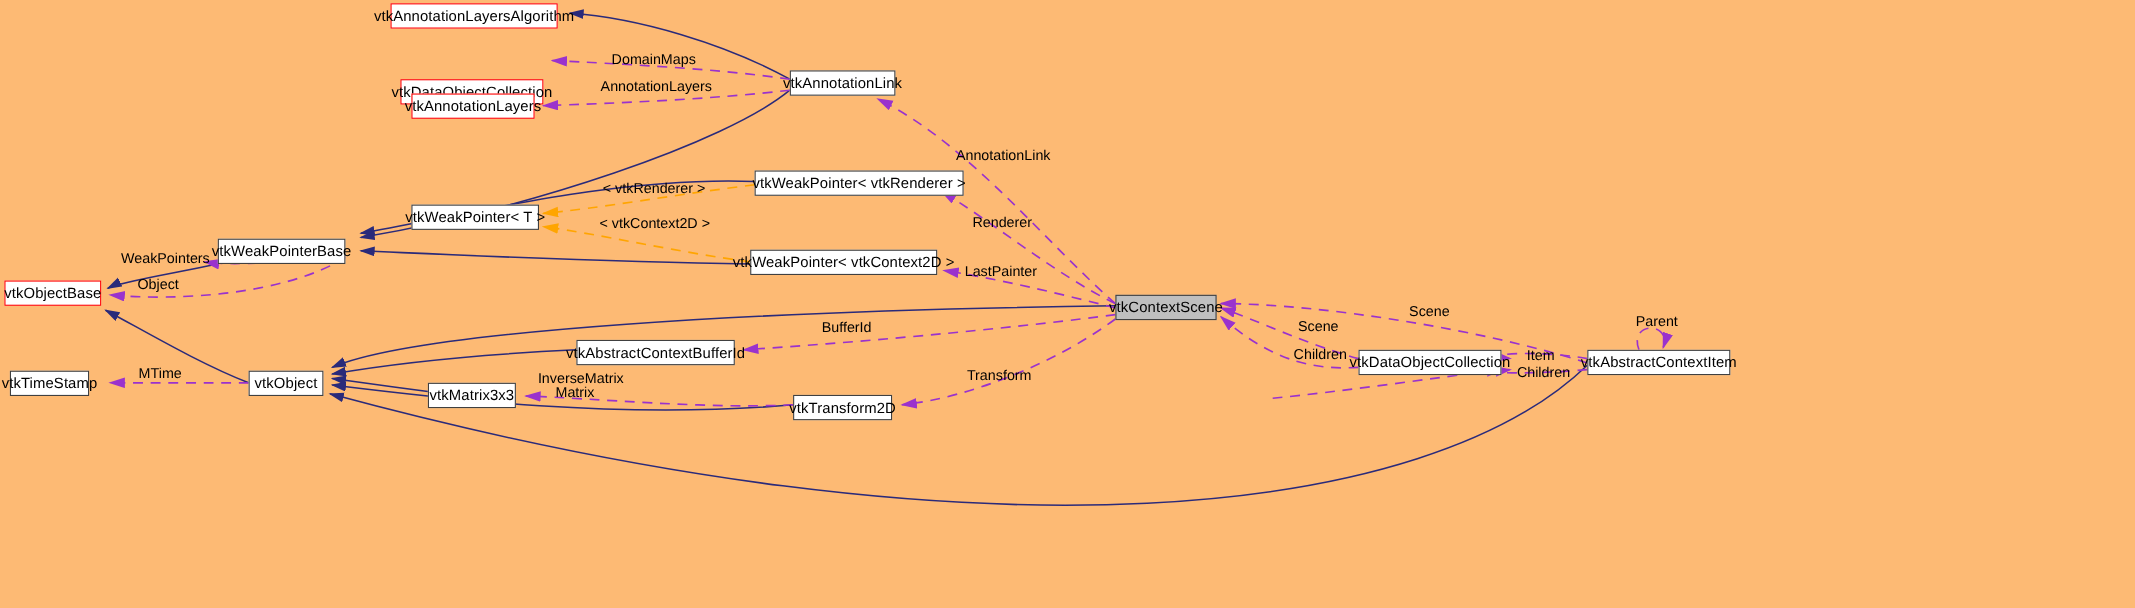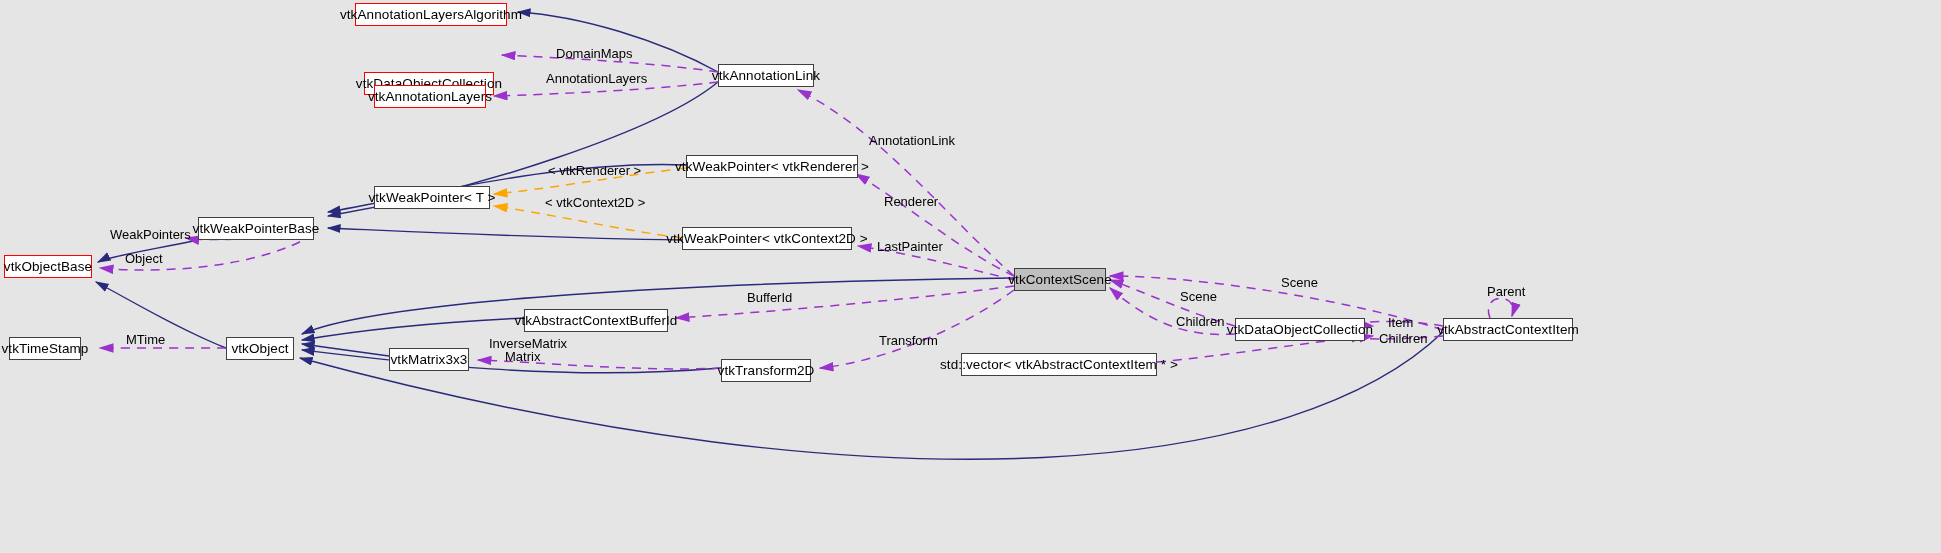--- a/index.html
+++ b/index.html
@@ -6,7 +6,7 @@
   #canvas{
     position:relative;
     width:1941px;height:553px;
-    background:#e5e5e5;
+    background:#fdba74;
     font-family:"Liberation Sans","DejaVu Sans",sans-serif;
     overflow:hidden;
   }

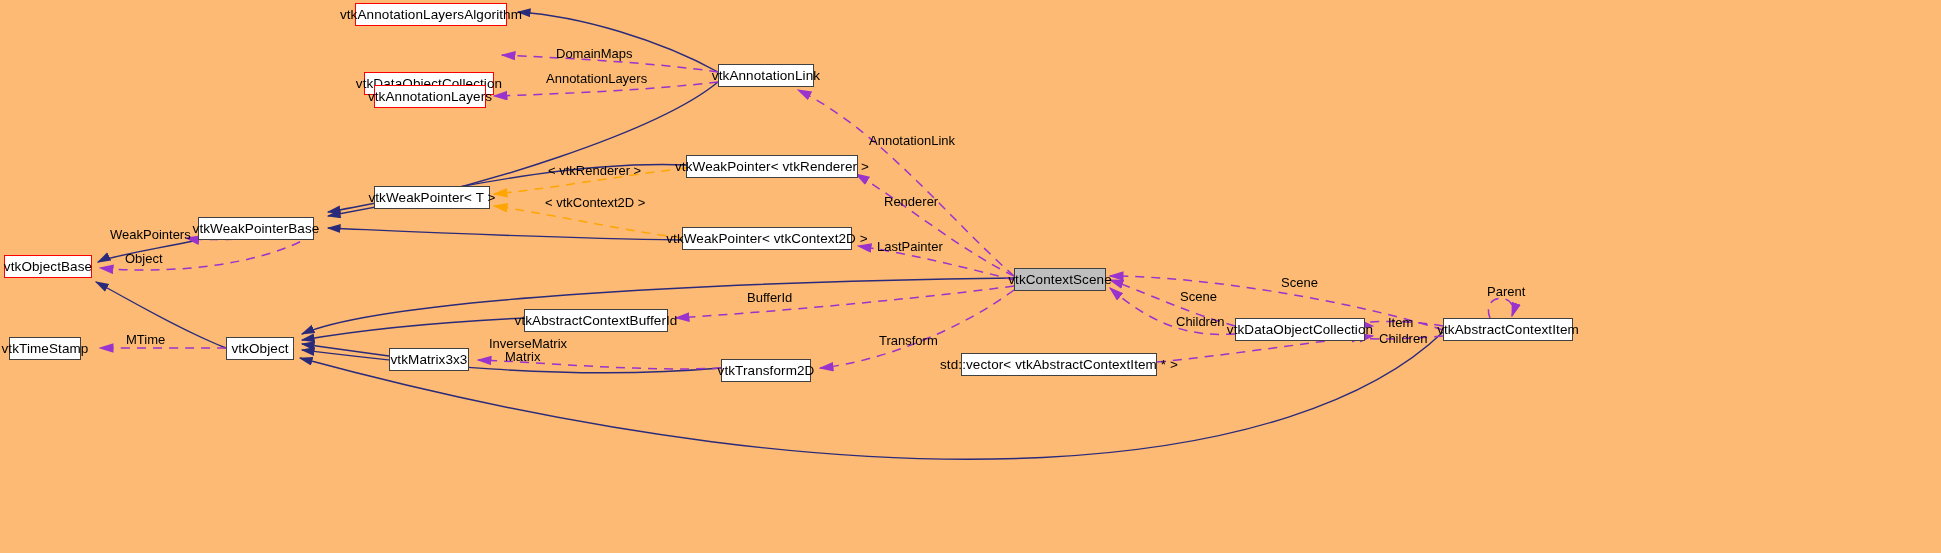--- a/index.html
+++ b/index.html
@@ -99,7 +99,7 @@
   <div class="node red" style="left:364px;top:44px;width:130px;margin-top:28px;">vtkDataObjectCollection</div>
   <div class="node red" style="left:374px;top:85px;width:112px;text-align:right;">vtkAnnotationLayers</div>
   <div class="node" style="left:718px;top:64px;width:96px;">vtkAnnotationLink</div>
-  <div class="node" style="left:686px;top:155px;width:172px;">vtkWeakPointer&lt; vtkRenderer &gt;</div>
+  <div class="node" style="left:686px;top:155px;width:190px;">vtkWeakPointer&lt; vtkRenderer &gt;</div>
   <div class="node" style="left:374px;top:186px;width:116px;">vtkWeakPointer&lt; T &gt;</div>
   <div class="node" style="left:198px;top:217px;width:116px;">vtkWeakPointerBase</div>
   <div class="node" style="left:682px;top:227px;width:170px;">vtkWeakPointer&lt; vtkContext2D &gt;</div>

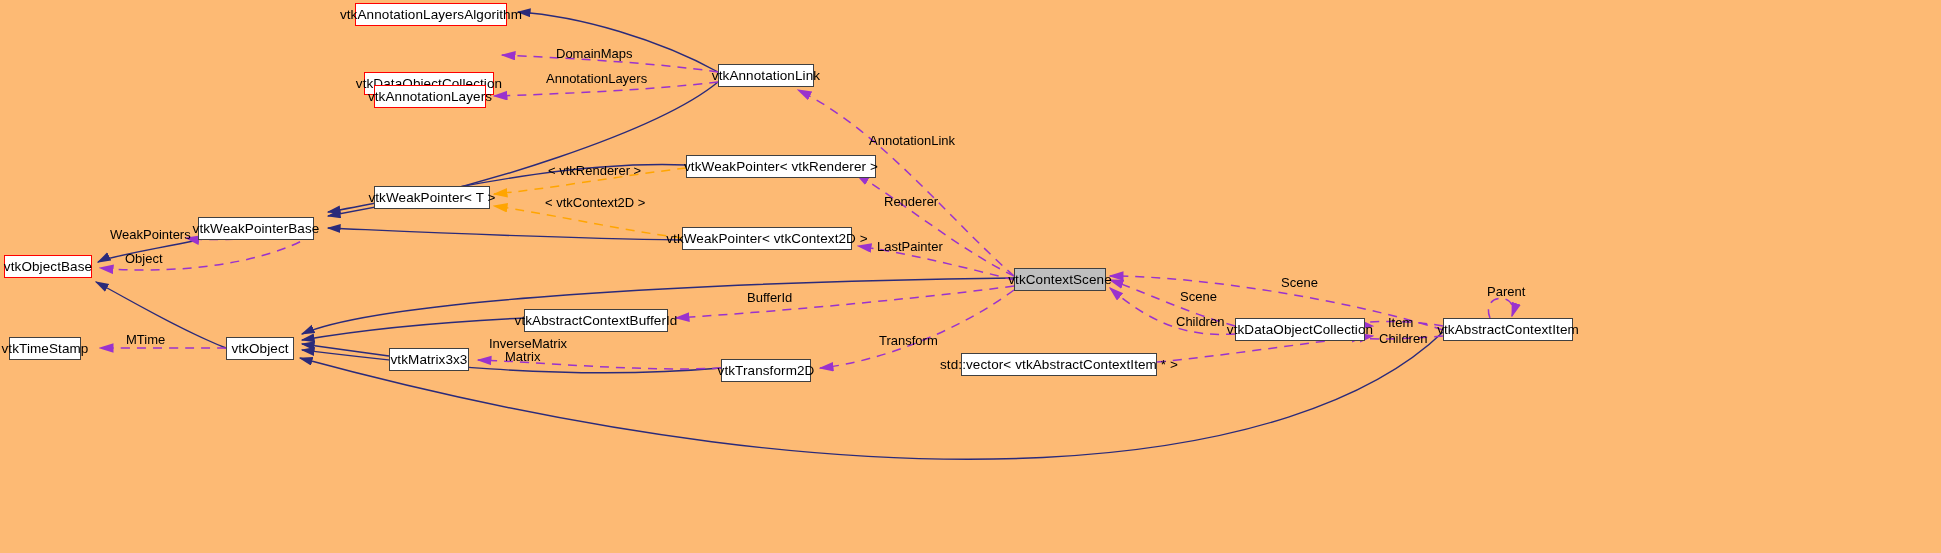--- a/index.html
+++ b/index.html
@@ -112,7 +112,6 @@
   <div class="node" style="left:226px;top:337px;width:68px;">vtkObject</div>
   <div class="node" style="left:389px;top:348px;width:80px;">vtkMatrix3x3</div>
   <div class="node" style="left:721px;top:359px;width:90px;">vtkTransform2D</div>
-  <div class="node" style="left:961px;top:353px;width:196px;">std::vector&lt; vtkAbstractContextItem * &gt;</div>
 
   <div class="edge-label" style="left:556px;top:47px;">DomainMaps</div>
   <div class="edge-label" style="left:546px;top:72px;">AnnotationLayers</div>

